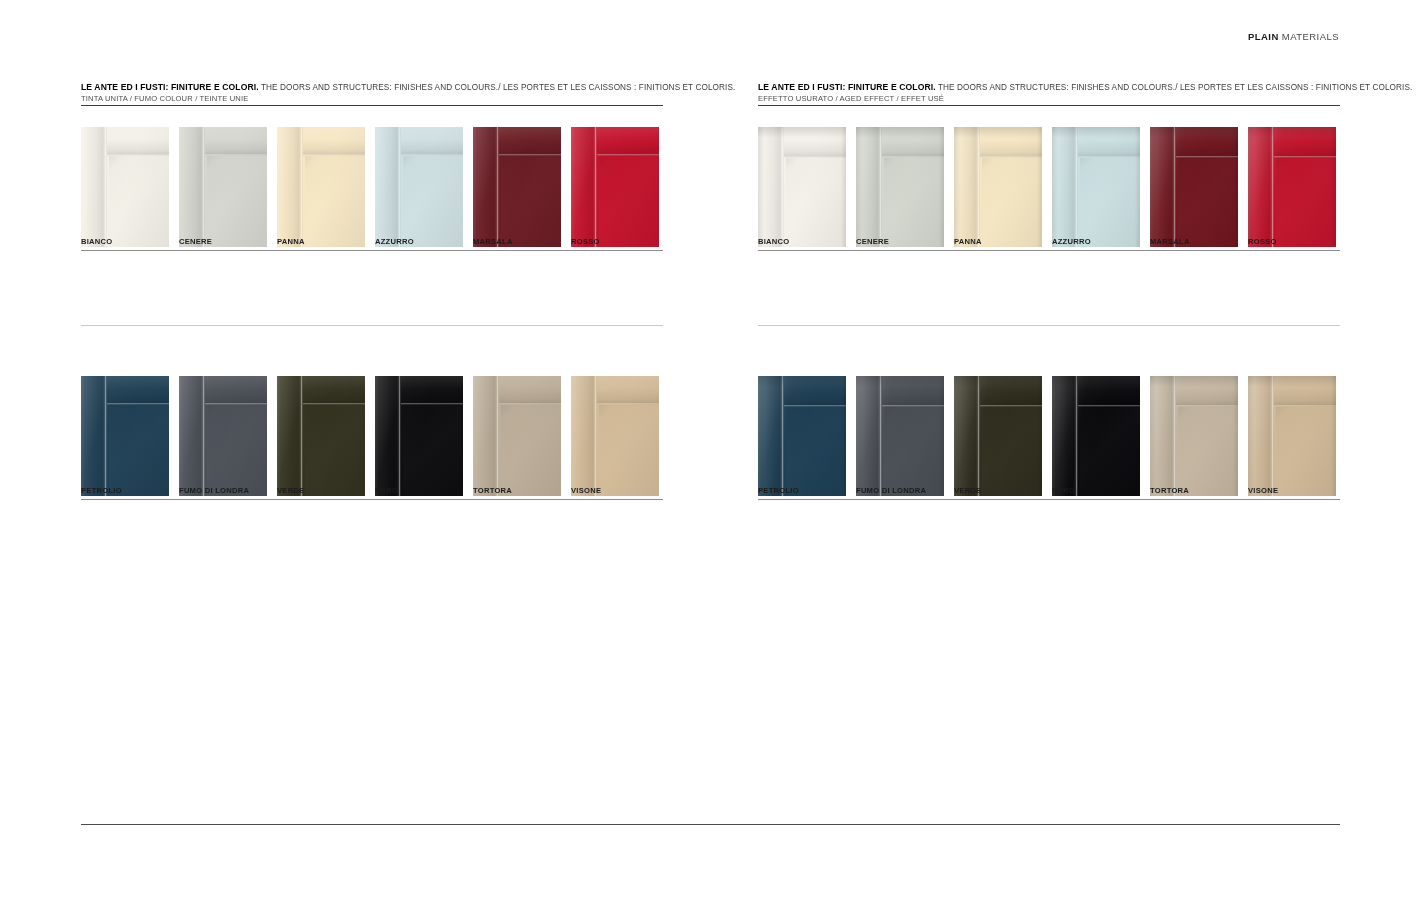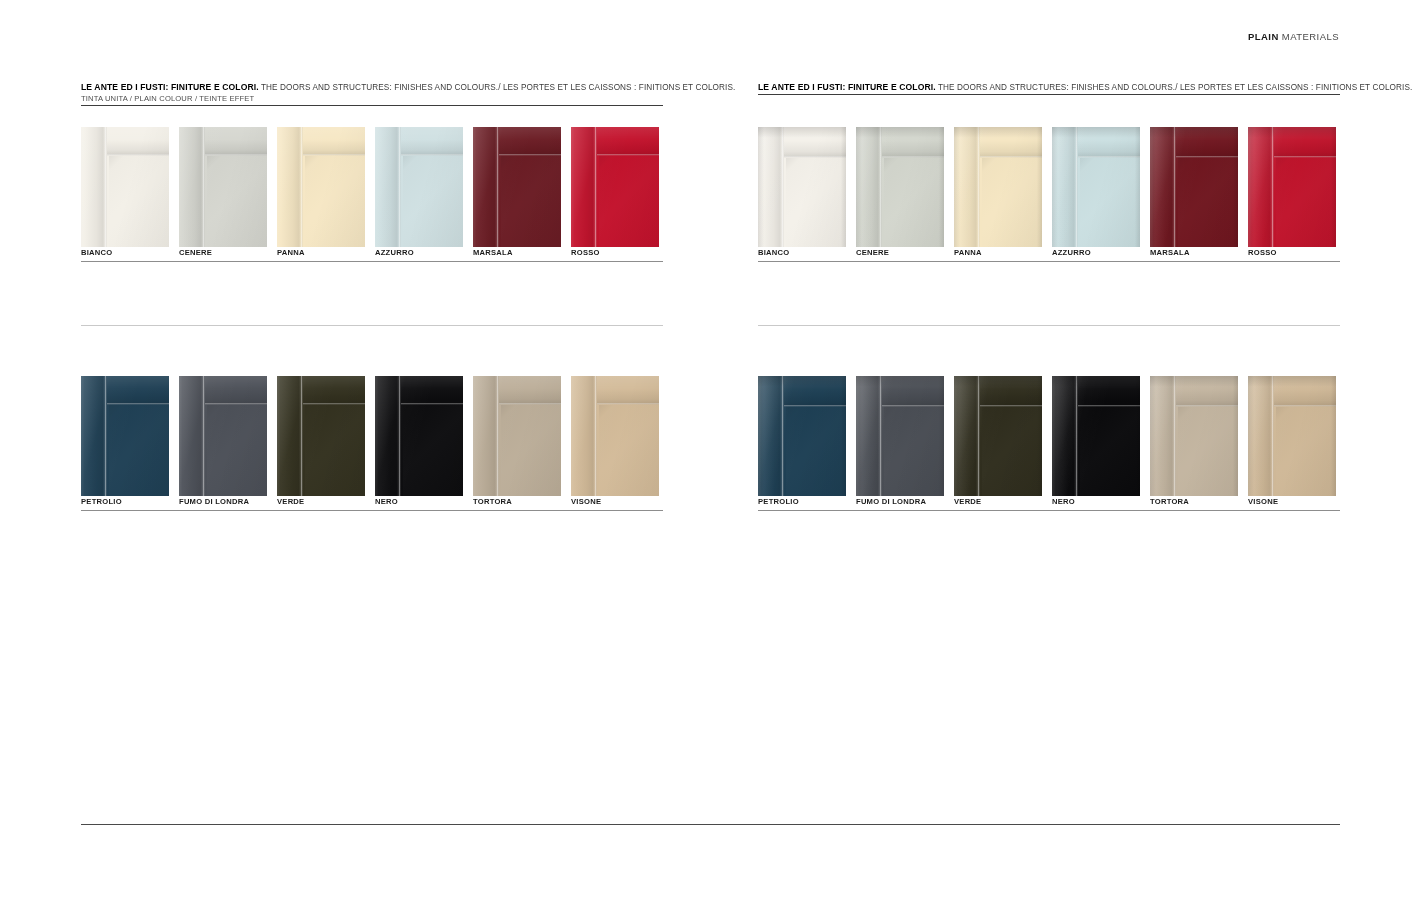--- a/index.html
+++ b/index.html
@@ -197,7 +197,7 @@
       <div class="col col-left">
         <div class="sec-head">
           <div class="sec-title"><span class="t-bold">LE ANTE ED I FUSTI: FINITURE E COLORI.</span><span> THE DOORS AND STRUCTURES: FINISHES AND COLOURS./ LES PORTES ET LES CAISSONS : FINITIONS ET COLORIS.</span></div>
-          <div class="sec-sub">TINTA UNITA / PLAIN COLOUR / TEINTE EFFET</div>
+          <div class="sec-sub">TINTA UNITA / FUMO COLOUR / TEINTE UNIE</div>
           <div class="sec-rule"></div>
         </div>
         <div class="swatch-row row-1">

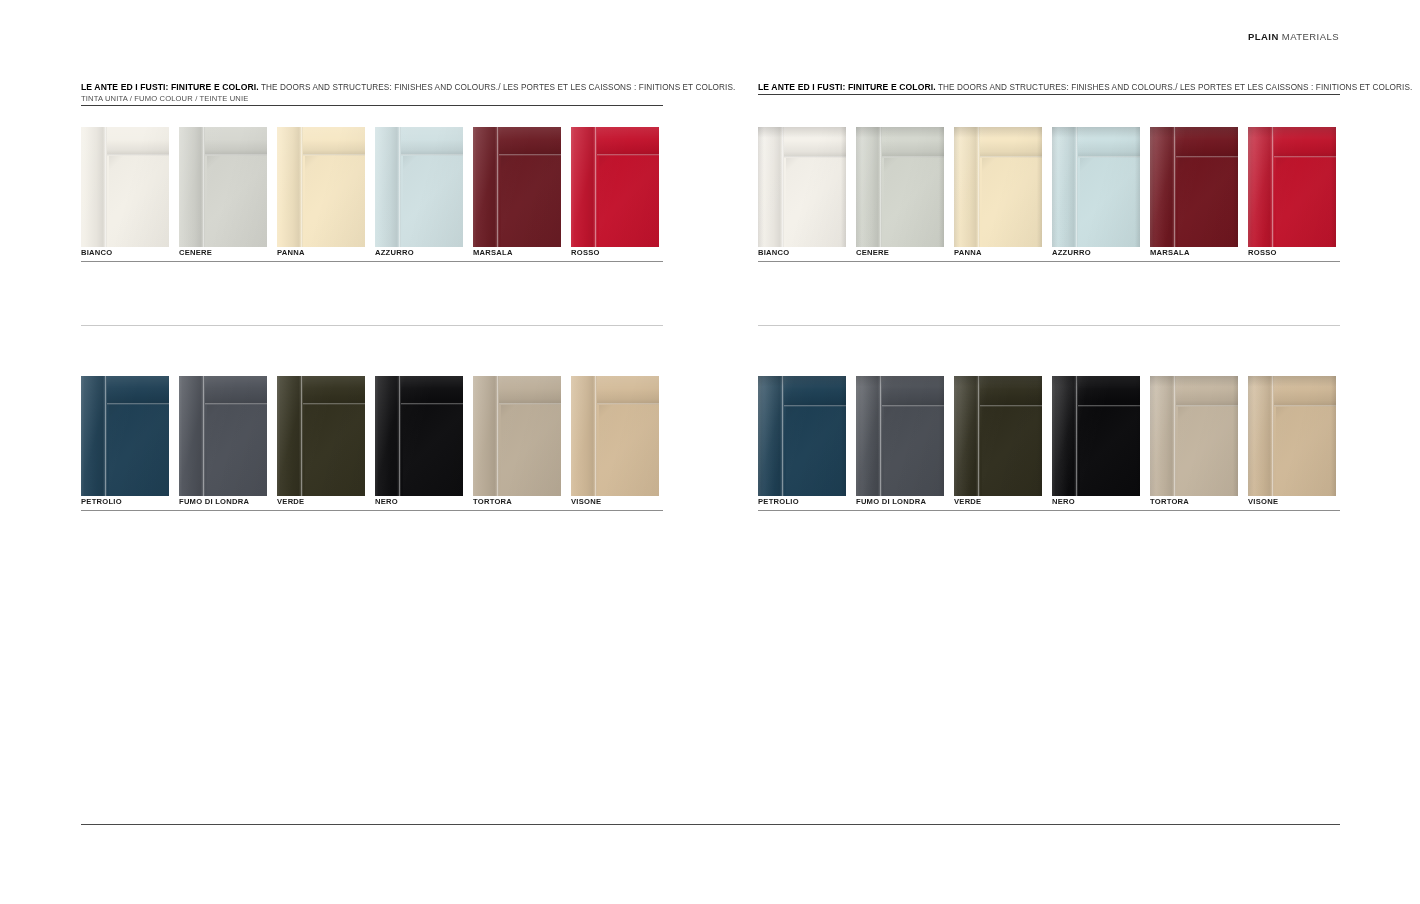--- a/index.html
+++ b/index.html
@@ -351,6 +351,7 @@
       <div class="col col-right">
         <div class="sec-head">
           <div class="sec-title"><span class="t-bold">LE ANTE ED I FUSTI: FINITURE E COLORI.</span><span> THE DOORS AND STRUCTURES: FINISHES AND COLOURS./ LES PORTES ET LES CAISSONS : FINITIONS ET COLORIS.</span></div>
+          <div class="sec-sub">EFFETTO USURATO / AGED EFFECT / EFFET USÉ</div>
           <div class="sec-rule"></div>
         </div>
         <div class="swatch-row row-1">

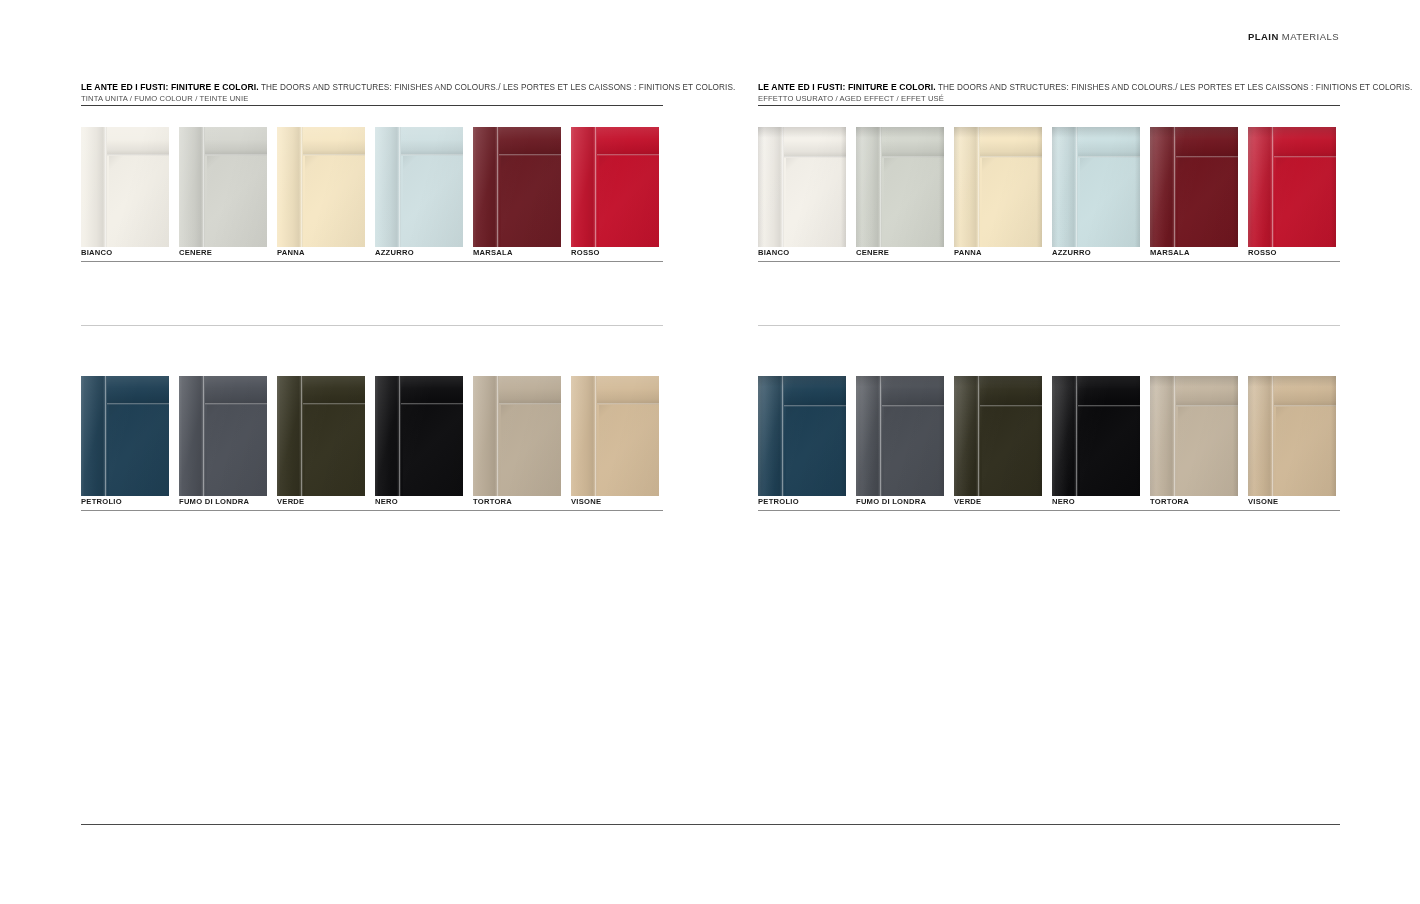--- a/index.html
+++ b/index.html
@@ -148,7 +148,7 @@
   .labels {
     position: absolute;
     left: 0; width: 582px;
-    top: 121px;
+    top: 110px;
     height: 14px;
   }
   .label {

